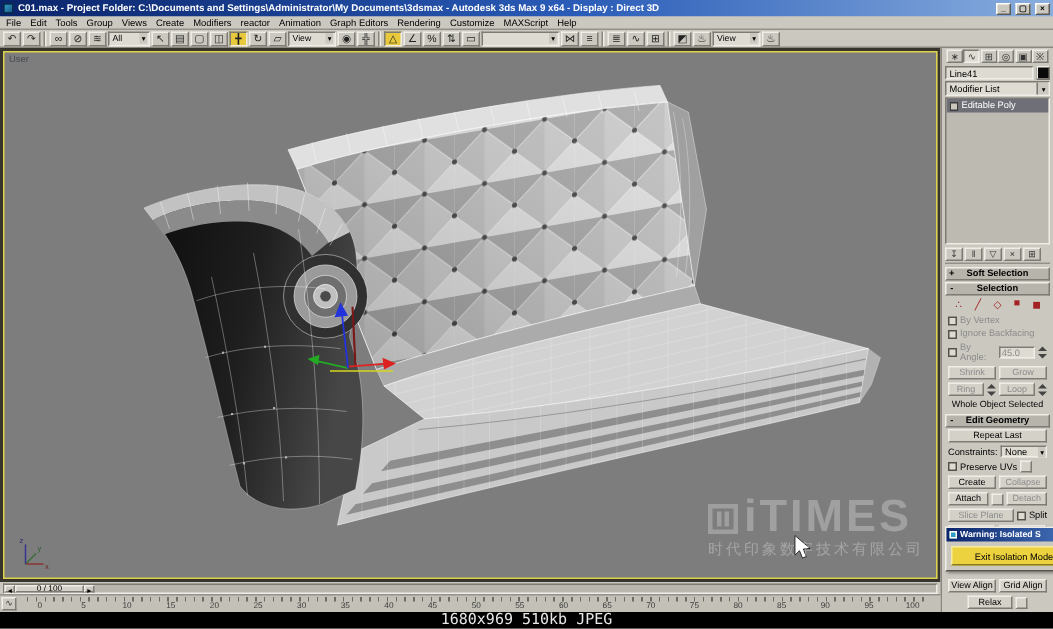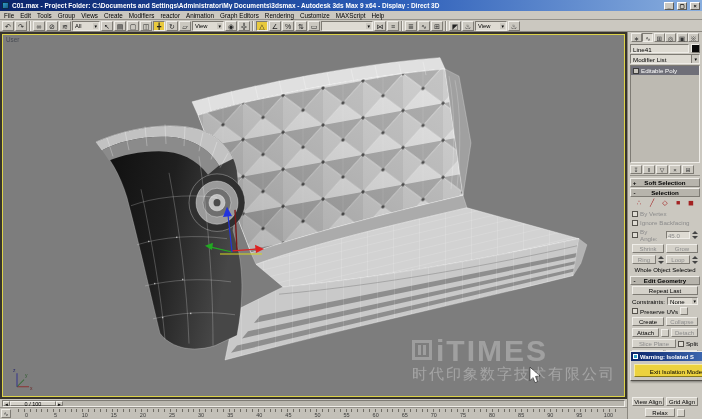--- a/index.html
+++ b/index.html
@@ -37,7 +37,7 @@
   .vpsvg{position:absolute;inset:0;width:100%;height:100%;}
   .vplabel{position:absolute;top:1px;left:3px;font-size:6.3px;color:#474a52;}
   .wm{position:absolute;right:8px;bottom:12px;text-align:left;pointer-events:none;}
-  .wmrow{display:flex;align-items:flex-start;gap:4px;}
+  .wmrow{display:flex;align-items:flex-end;gap:4px;}
   .wmlogo{width:20px;height:20px;border:3px solid rgba(255,255,255,.26);display:flex;gap:2px;
      align-items:center;justify-content:center;}
   .wmlogo i{display:block;width:3px;height:10px;background:rgba(255,255,255,.26);}

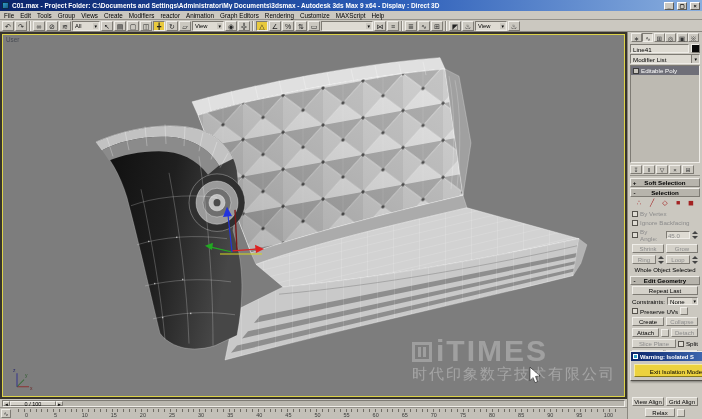--- a/index.html
+++ b/index.html
@@ -42,7 +42,7 @@
      align-items:center;justify-content:center;}
   .wmlogo i{display:block;width:3px;height:10px;background:rgba(255,255,255,.26);}
   .wmbrand{font-size:30px;font-weight:bold;letter-spacing:2px;color:rgba(255,255,255,.27);line-height:22px;}
-  .wmcn{font-size:15px;letter-spacing:2px;color:rgba(255,255,255,.30);margin-top:3px;}
+  .wmcn{font-size:10px;letter-spacing:2px;color:rgba(255,255,255,.30);margin-top:3px;}
   .wmen{font-family:"Liberation Serif",serif;font-size:10px;font-weight:bold;color:rgba(255,255,255,.34);}
   
   .cpanel{flex:1;background:#cbc8c0;border-left:1px solid #8a877f;padding:1px 2px;display:flex;

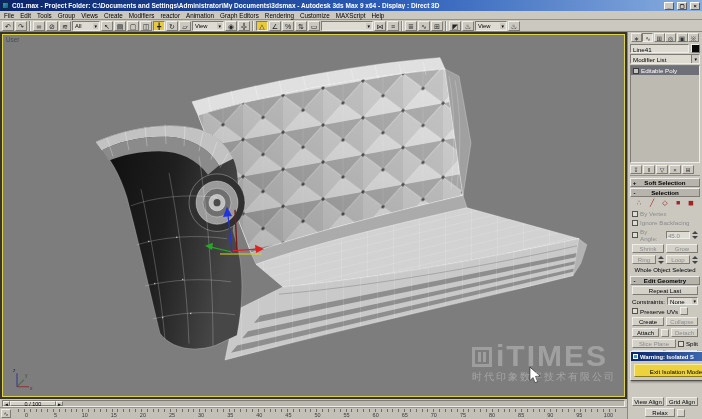--- a/index.html
+++ b/index.html
@@ -489,6 +489,7 @@
     </div>
   </div>
 
+  <div class="caption">1680x969 510kb JPEG</div>
 
   <div class="wdialog">
     <div class="wtitle">

